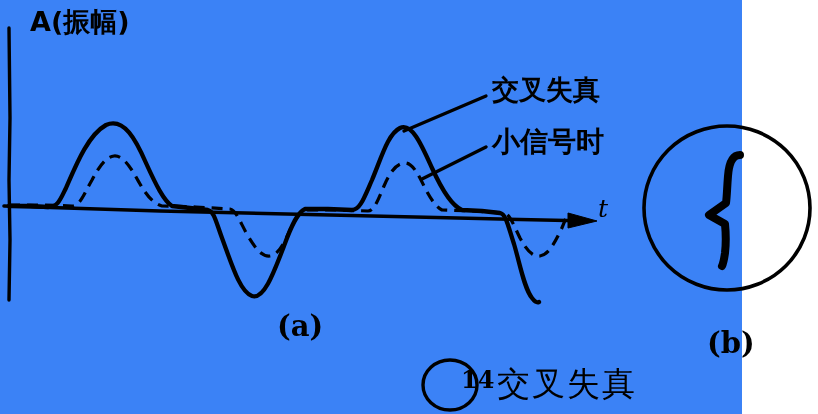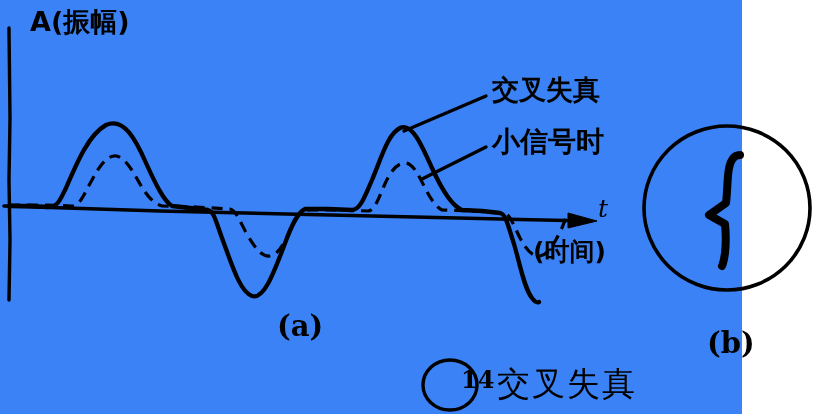--- a/index.html
+++ b/index.html
@@ -186,7 +186,6 @@
 
   <div class="latin-label" id="axis-t-label">t</div>
 
-  <div class="cjk-label" id="axis-t-sub-label">(时间)</div>
 
   <div class="cjk-label" id="large-signal-label">交叉失真</div>
 

